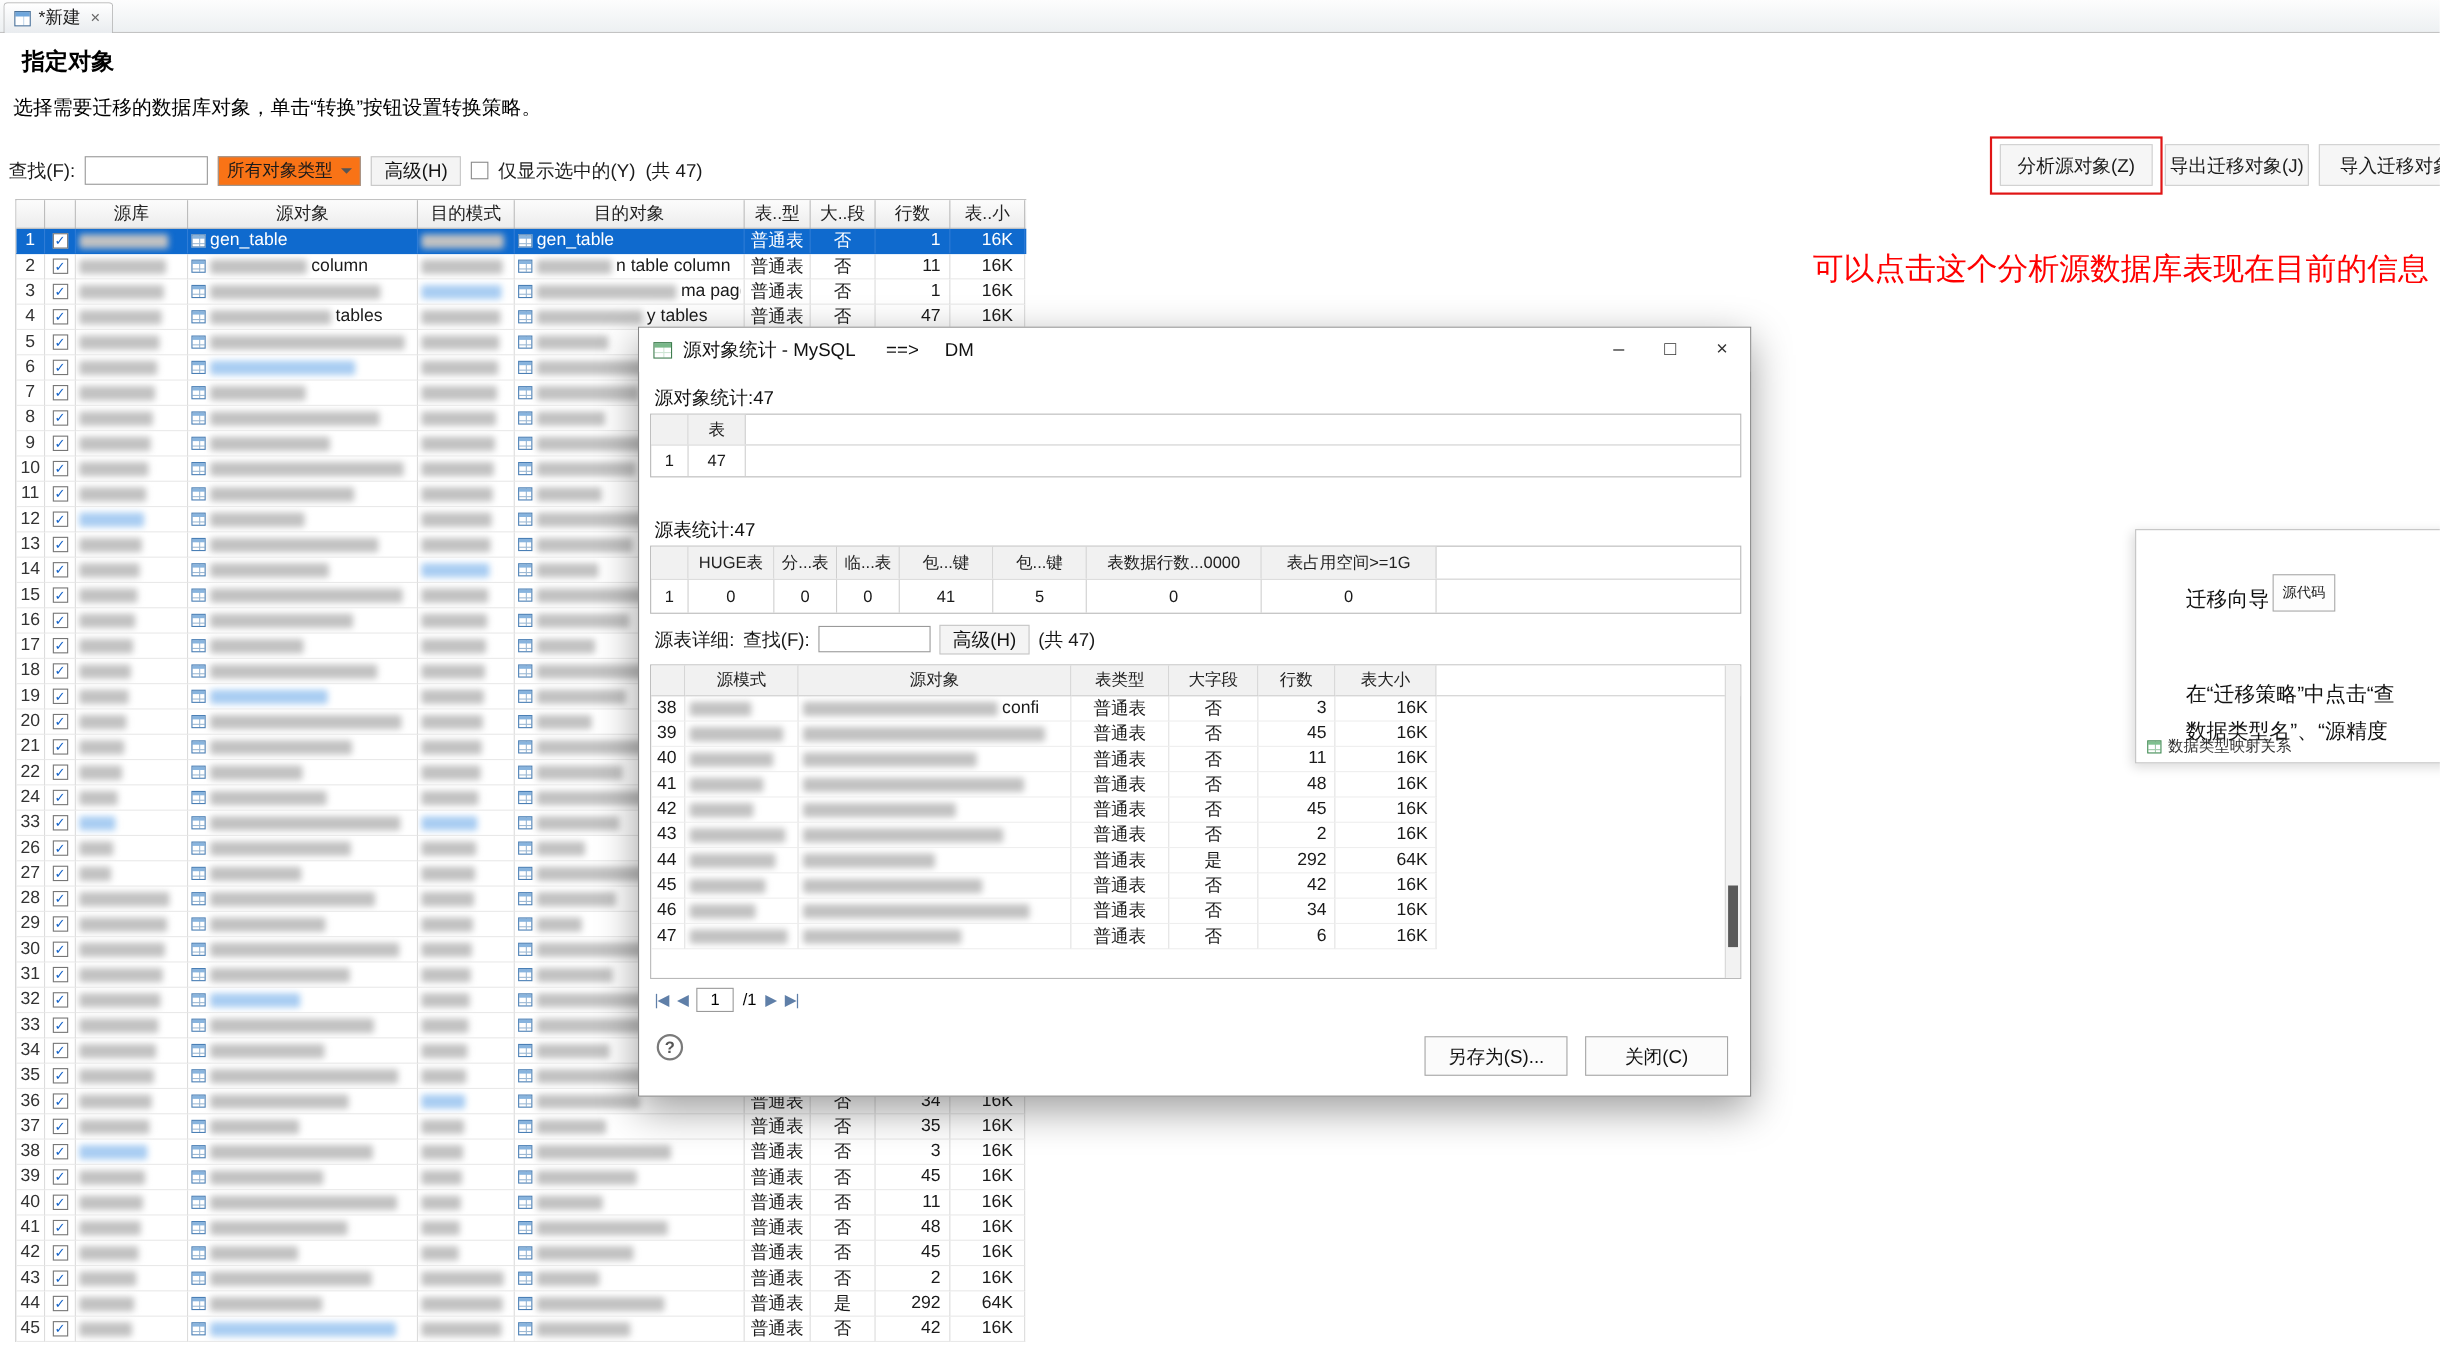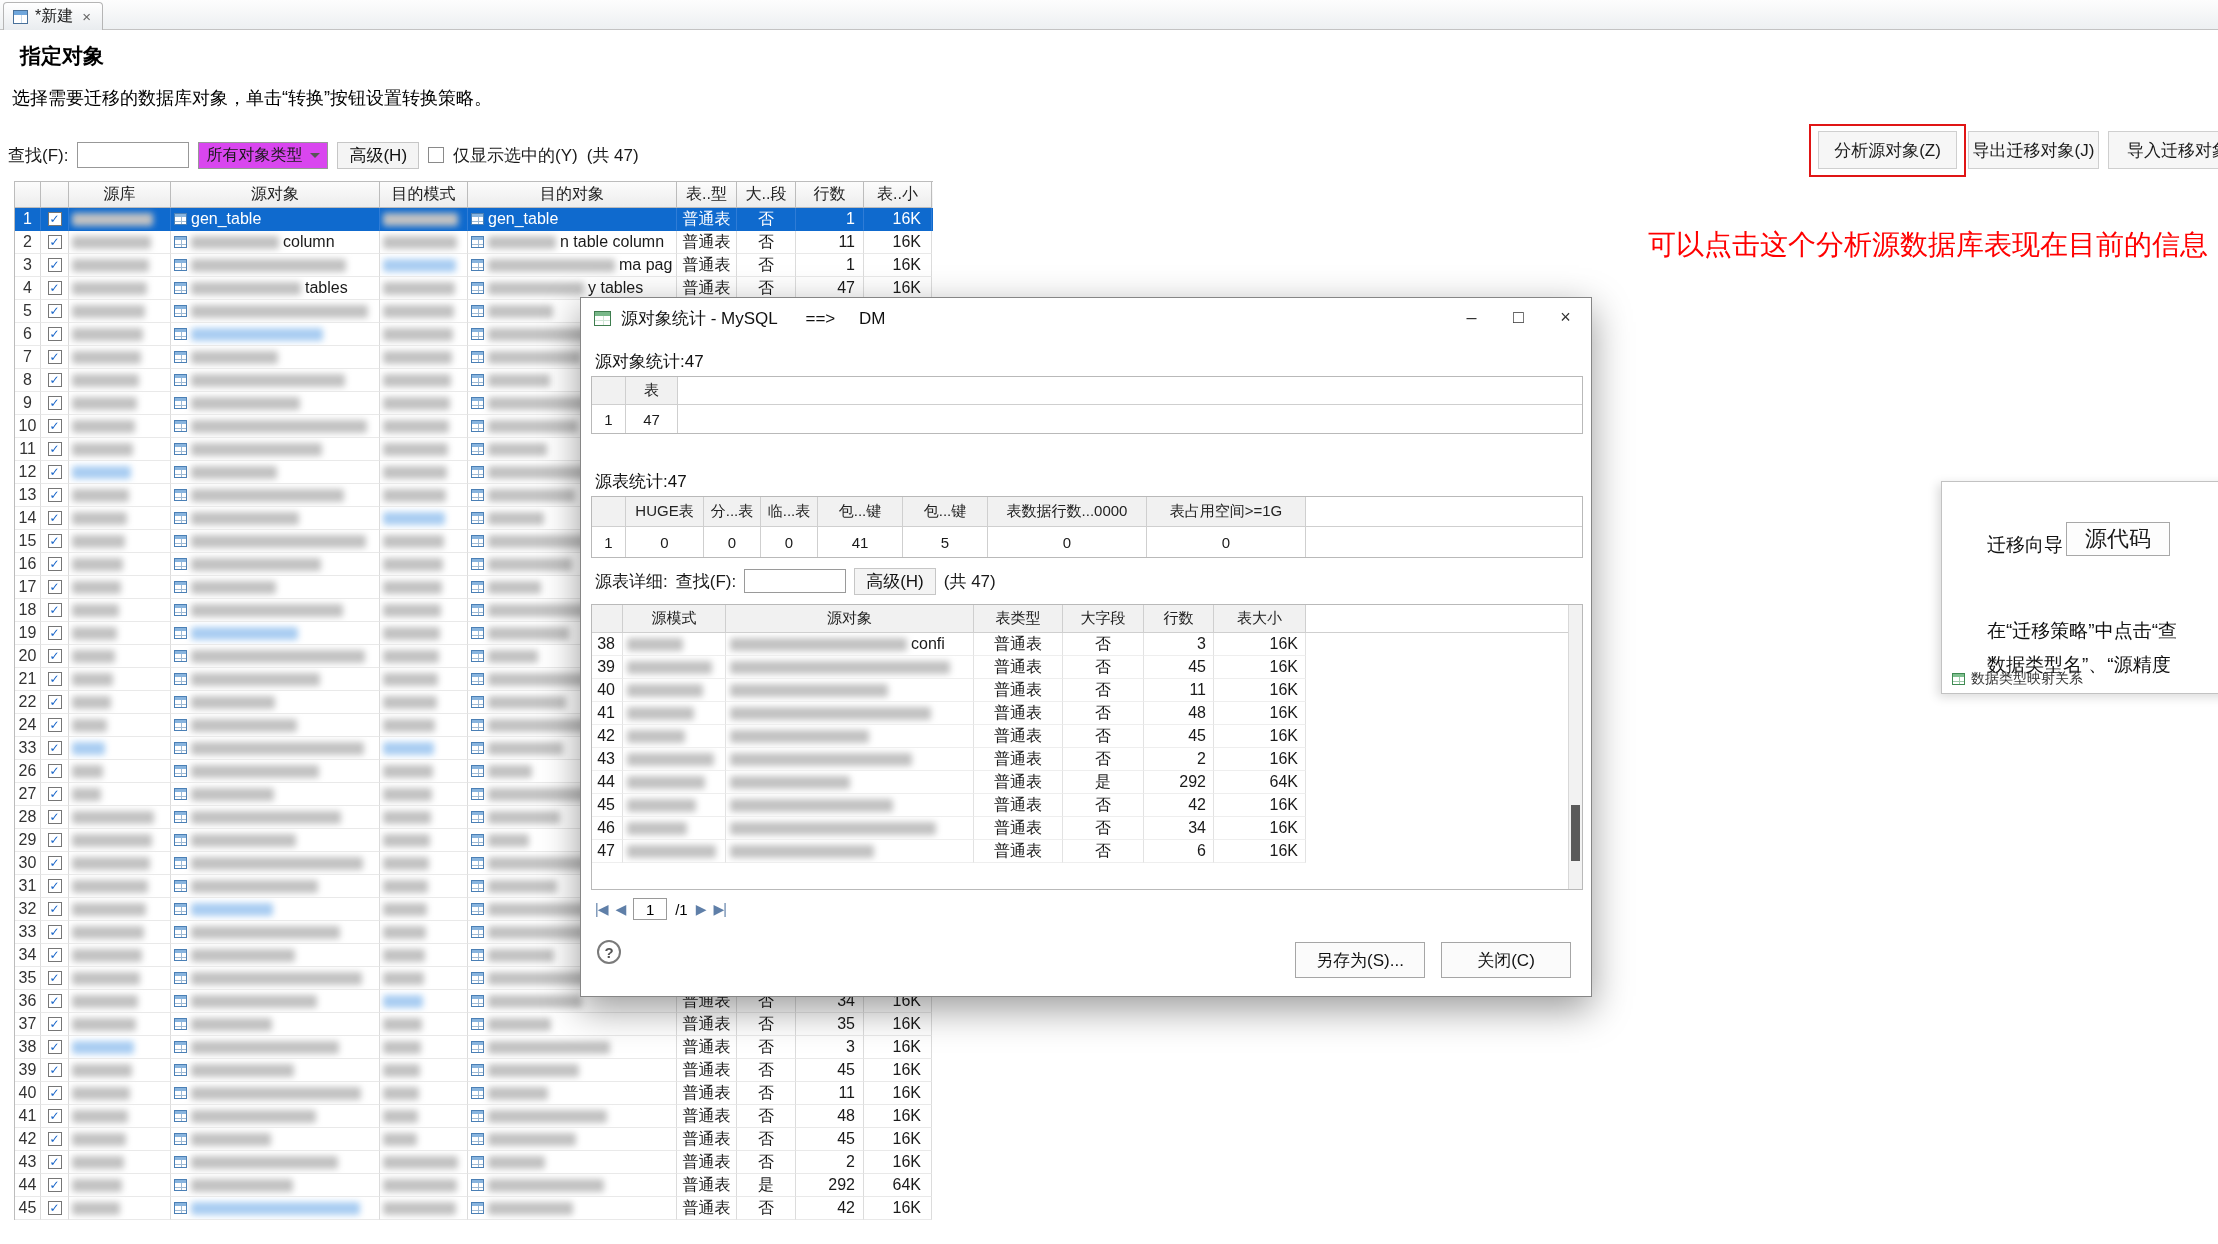--- a/index.html
+++ b/index.html
@@ -24,7 +24,7 @@
   
   .toolbar{position:absolute;left:8px;top:138px;height:34px;display:flex;align-items:center;gap:9px;font-size:17px}
   .tb-input{width:112px;height:26px;border:1px solid #989898;background:#fff;font-size:16px;padding:0 4px}
-  .tb-select{width:130px;height:27px;border:1px solid #989898;background:#d946ef;display:flex;align-items:center;
+  .tb-select{width:130px;height:27px;border:1px solid #989898;background:#f97316;display:flex;align-items:center;
     justify-content:space-between;padding:0 7px;font-size:16px}
   .caret{width:0;height:0;border:5px solid transparent;border-top-color:#555;margin-top:6px}
   .tb-btn{height:27px;padding:0 11px;background:#f4f4f4;border:1px solid #c6c6c6;display:flex;

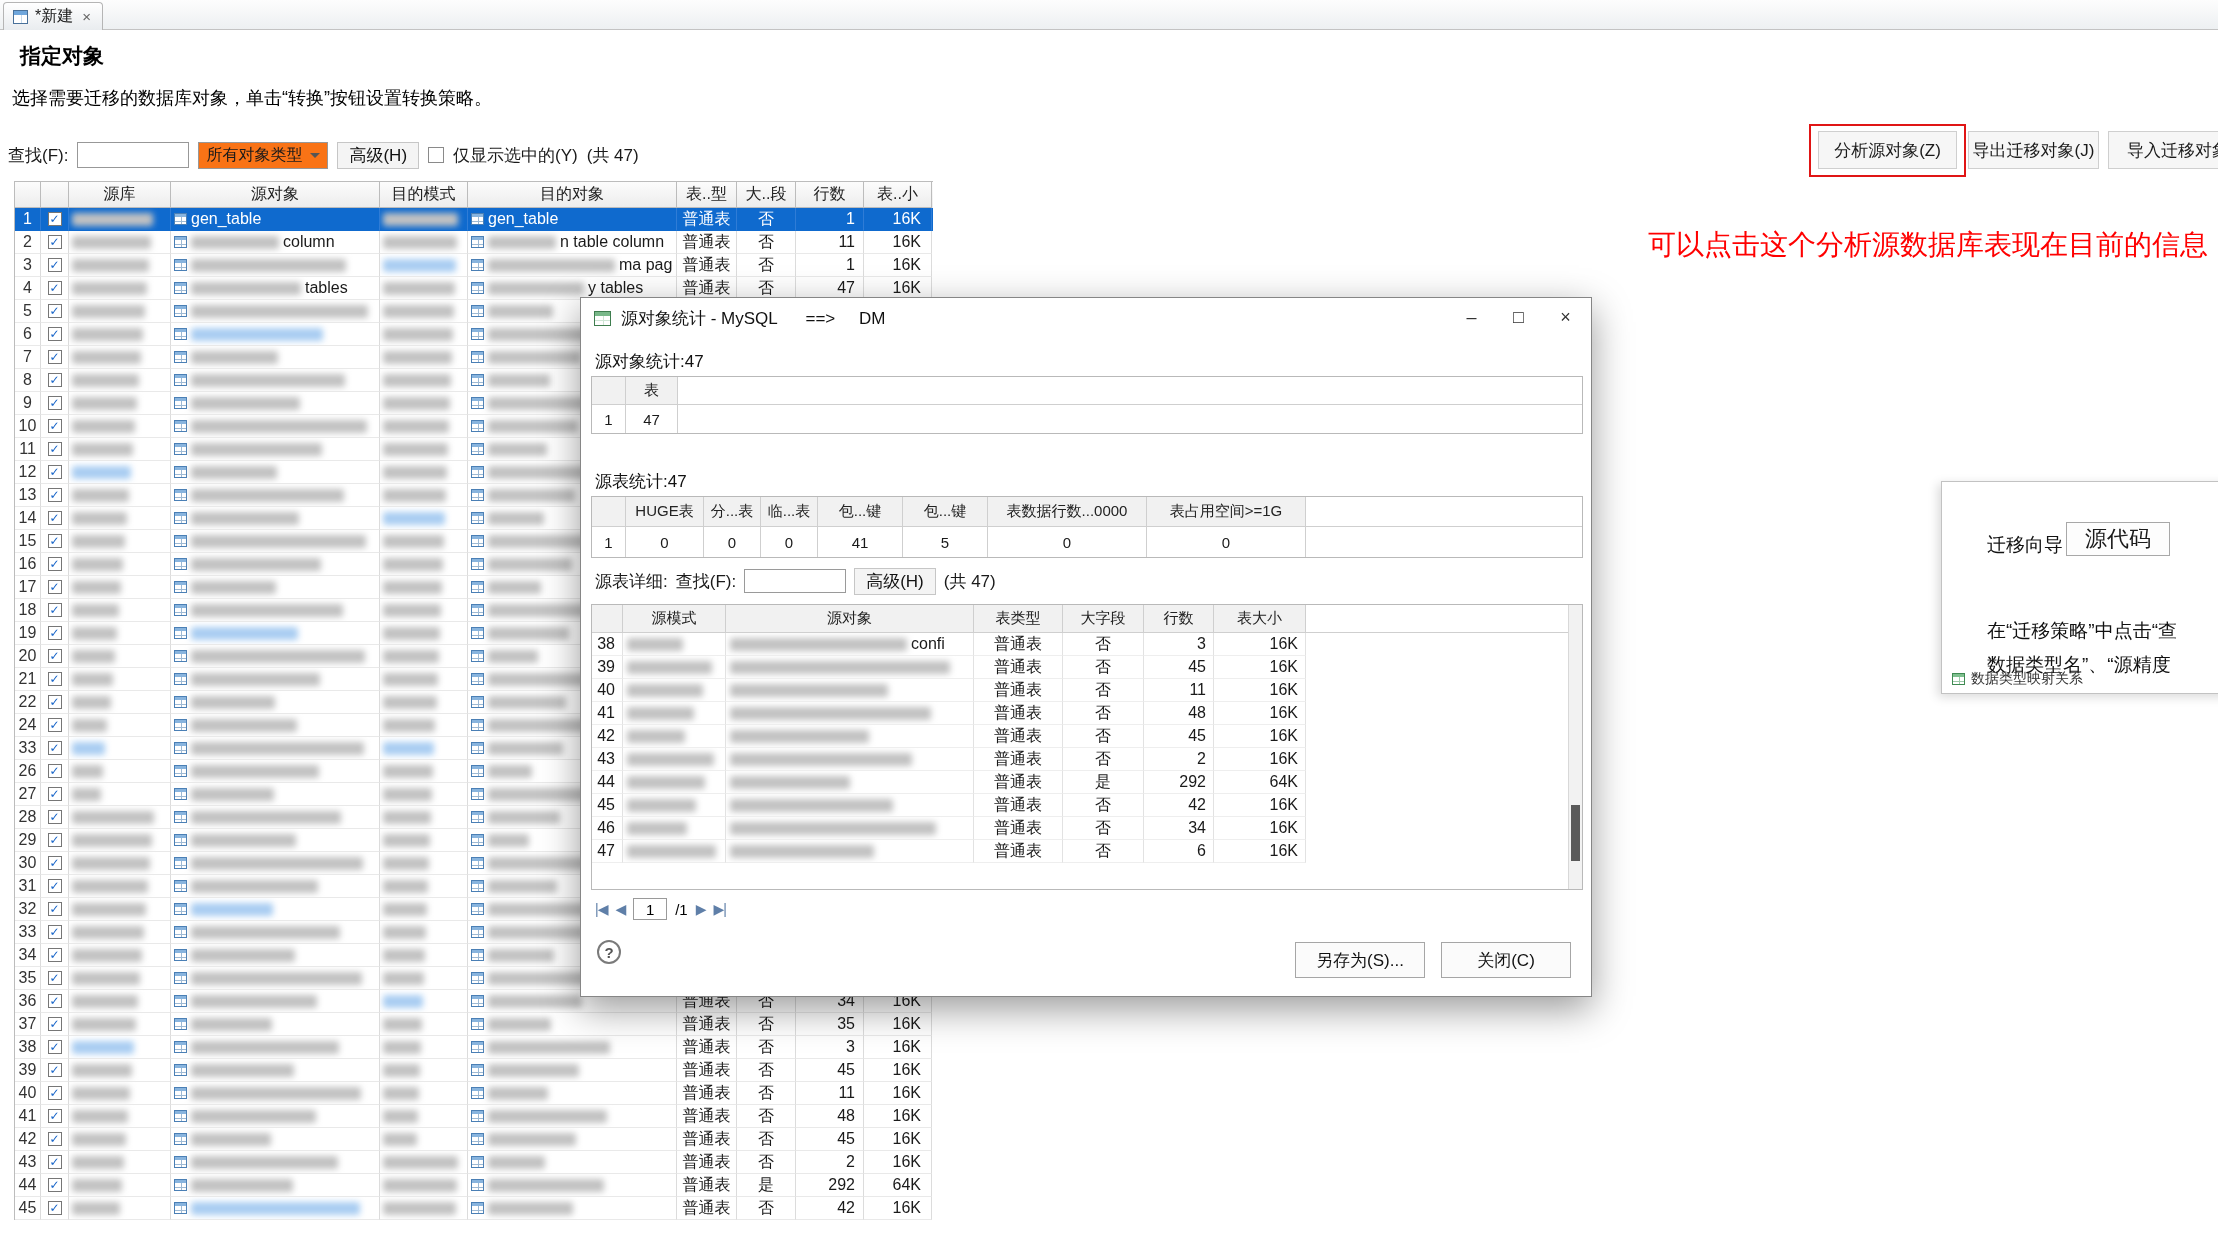--- a/index.html
+++ b/index.html
@@ -125,7 +125,7 @@
     border:1px solid #c2c2c2;box-shadow:-3px 3px 10px rgba(0,0,0,.15)}
   .sp-wiz{position:absolute;left:45px;top:50px;font-size:19px;color:#111;white-space:nowrap}
   .sp-src{position:absolute;left:124px;top:40px;height:34px;display:flex;align-items:center;
-    padding:0 18px;border:1px solid #a8a8a8;background:#fdfdfd;font-size:22px;white-space:nowrap}
+    padding:0 8px;border:1px solid #a8a8a8;background:#fdfdfd;font-size:13px;white-space:nowrap}
   .sp-line{position:absolute;left:45px;font-size:19px;color:#111;white-space:nowrap}
   .l1{top:136px}
   .l2{top:170px}

